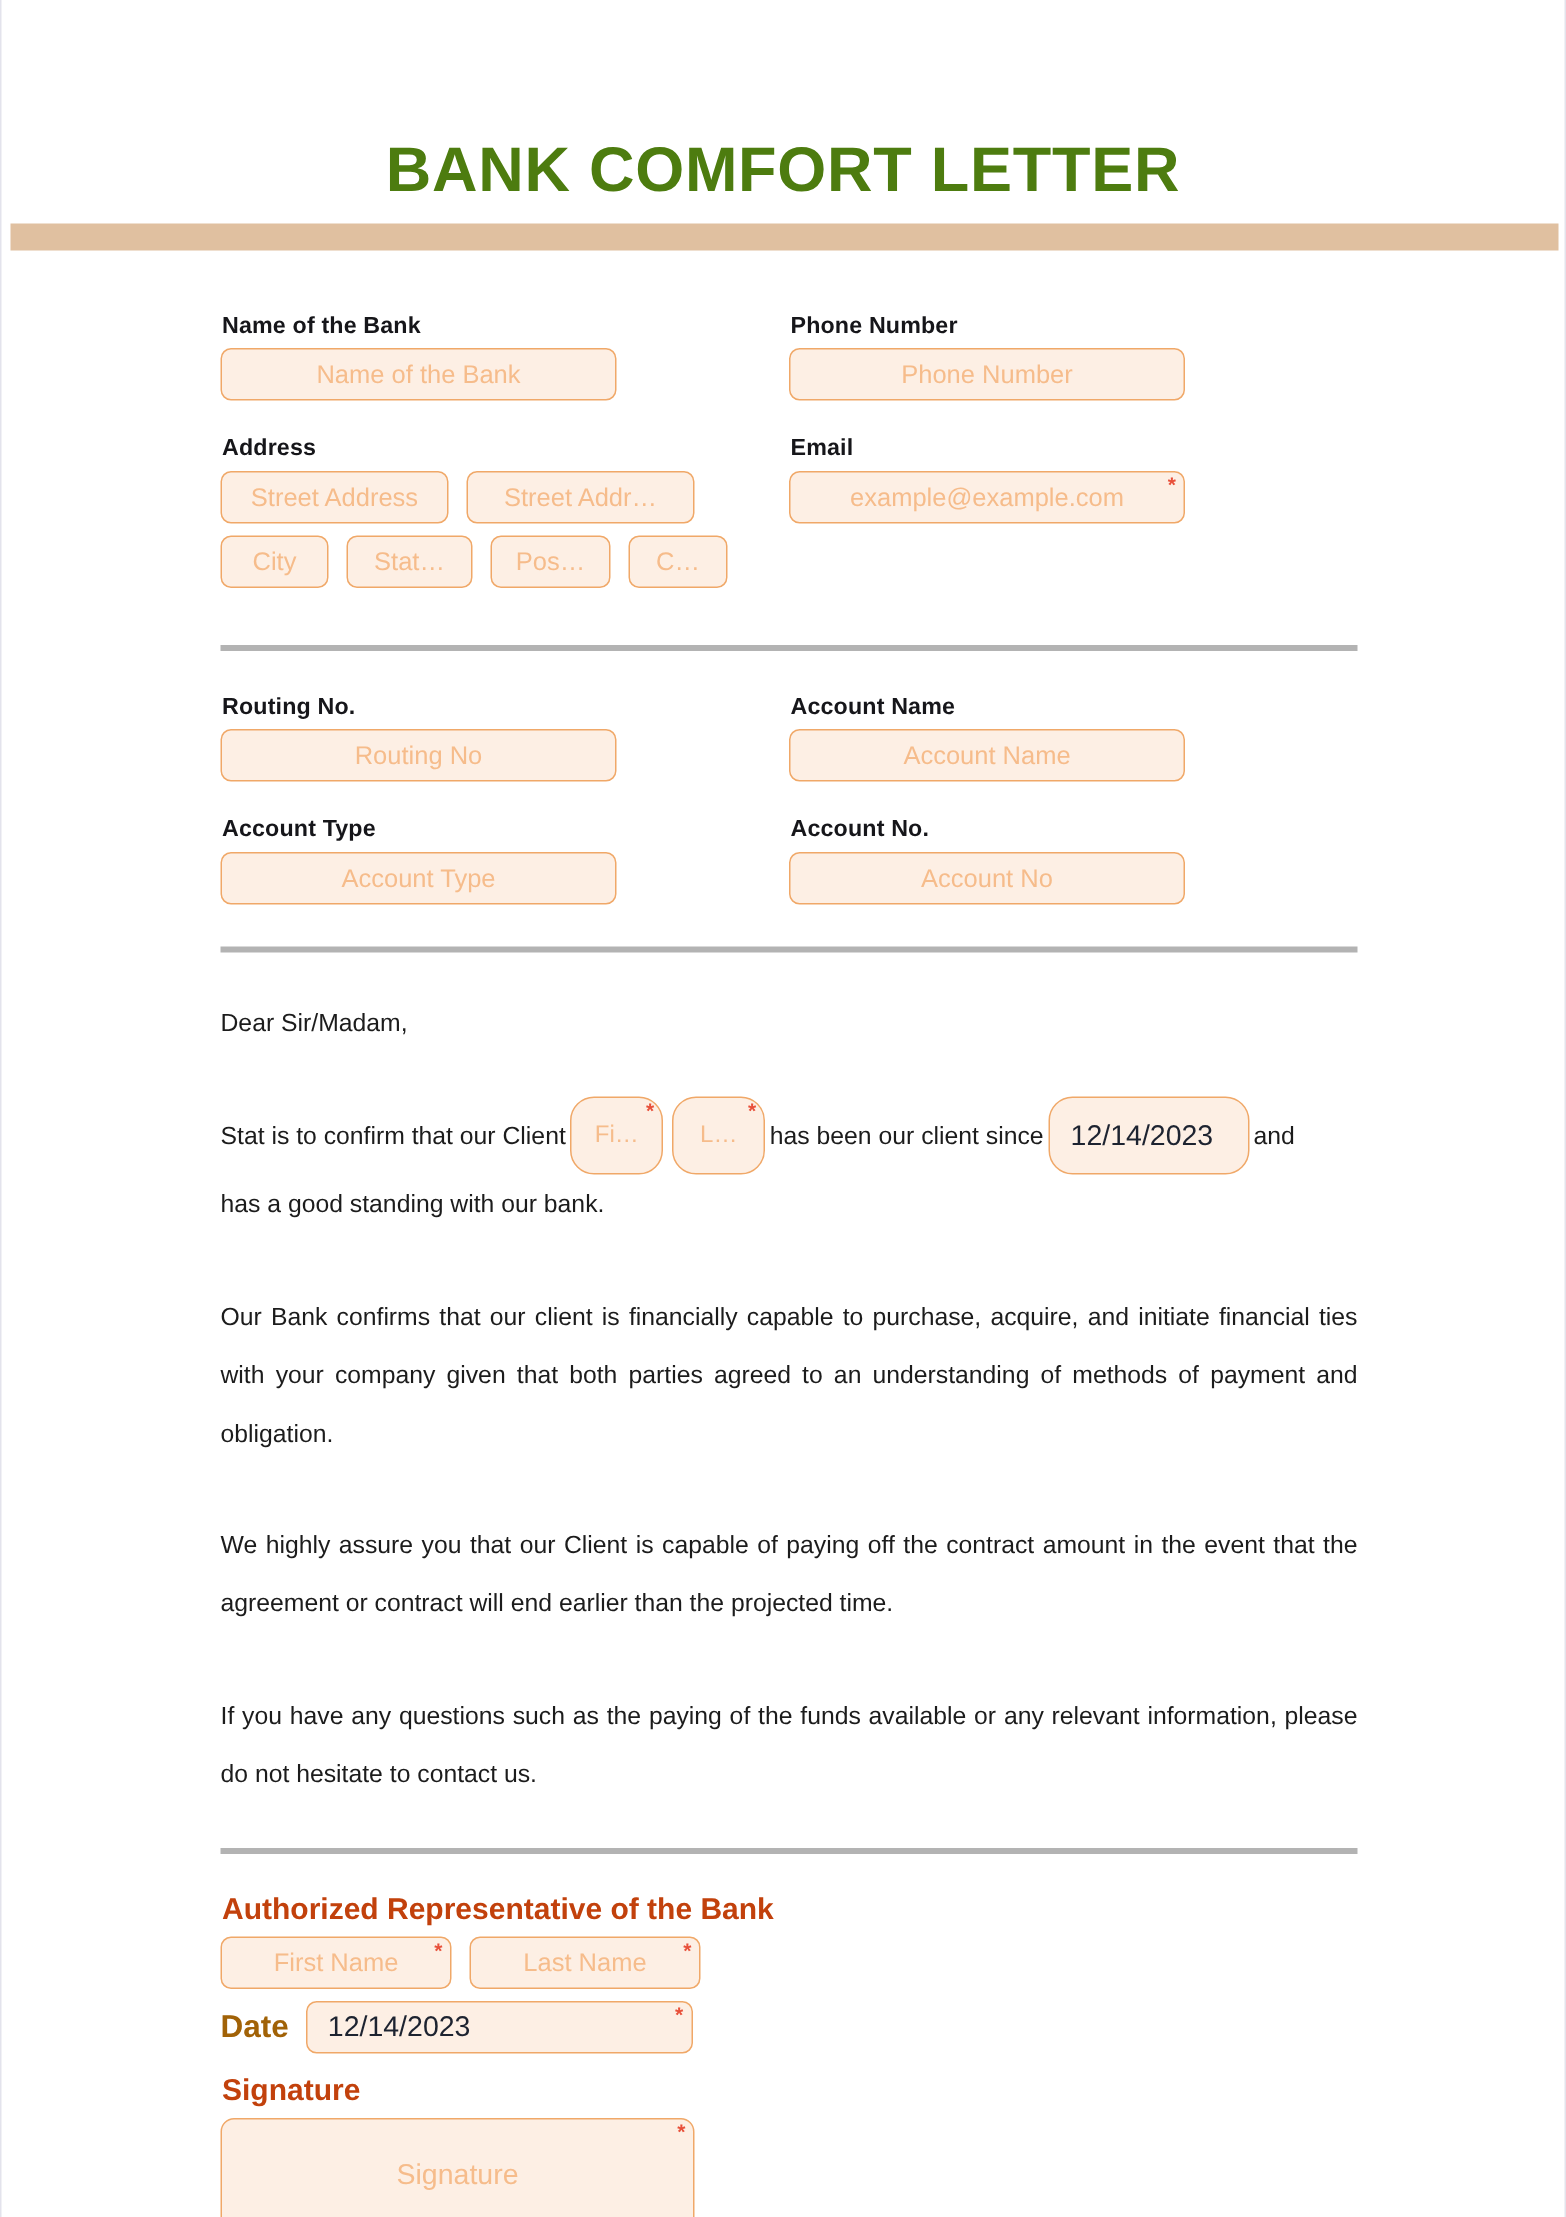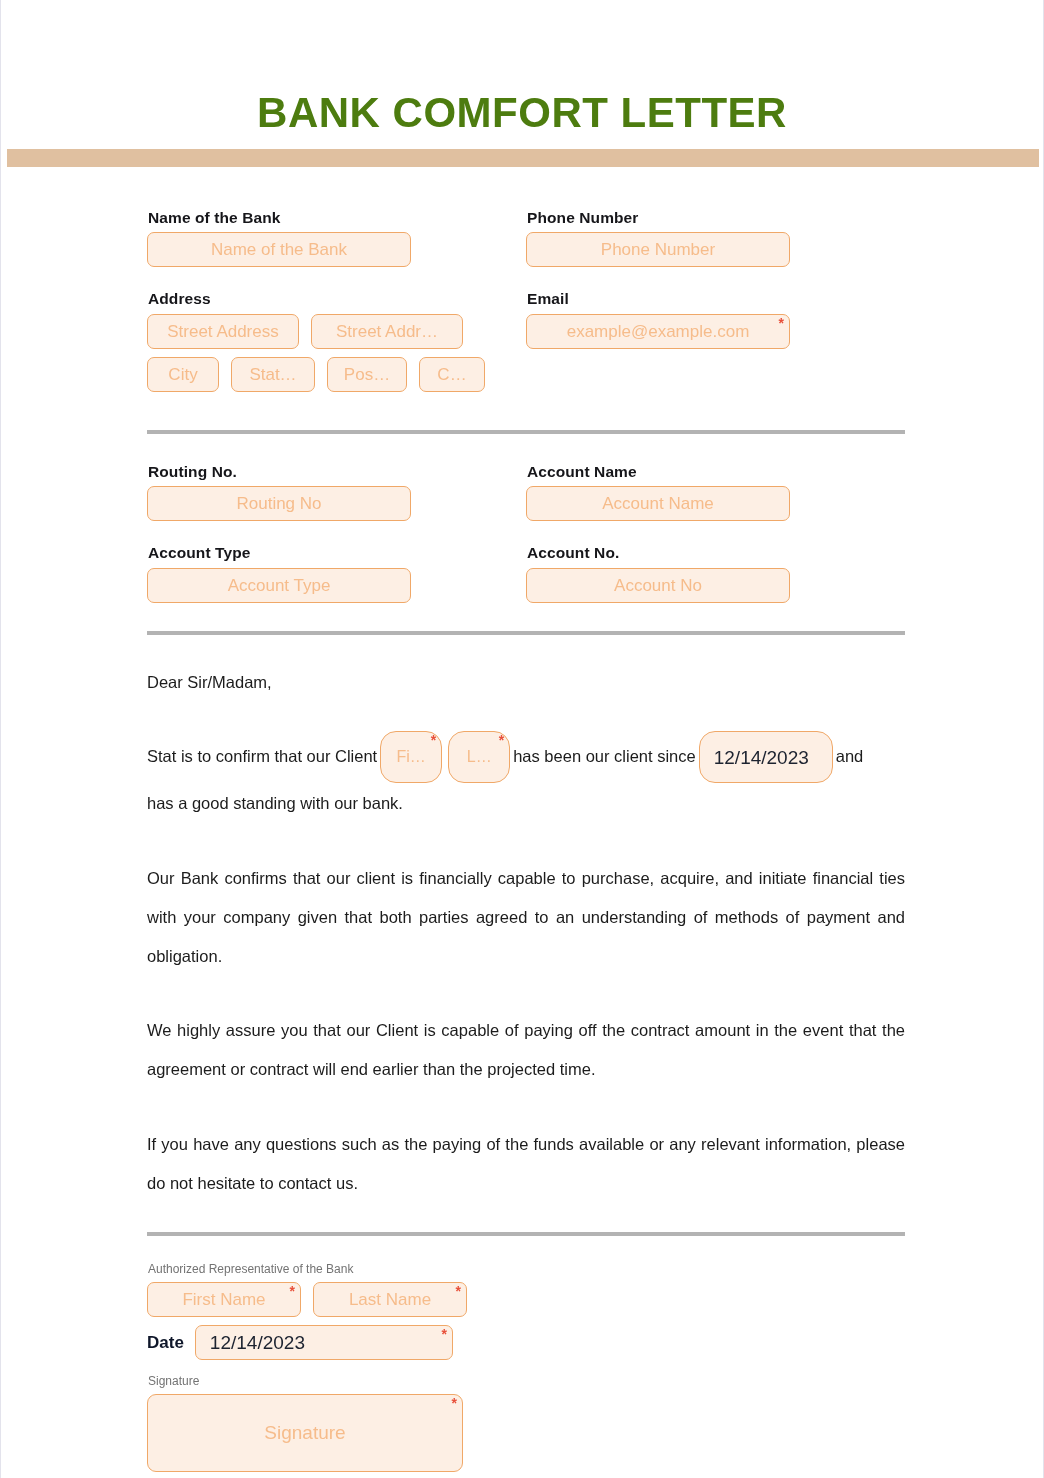--- a/index.html
+++ b/index.html
@@ -155,9 +155,9 @@
 
   
   .sig-heading {
-    font-size: 12px;
-    font-weight: normal;
-    color: #737373;
+    font-size: 20px;
+    font-weight: bold;
+    color: #c2410c;
     margin: 0 0 6px 1px;
   }
   .date-row {

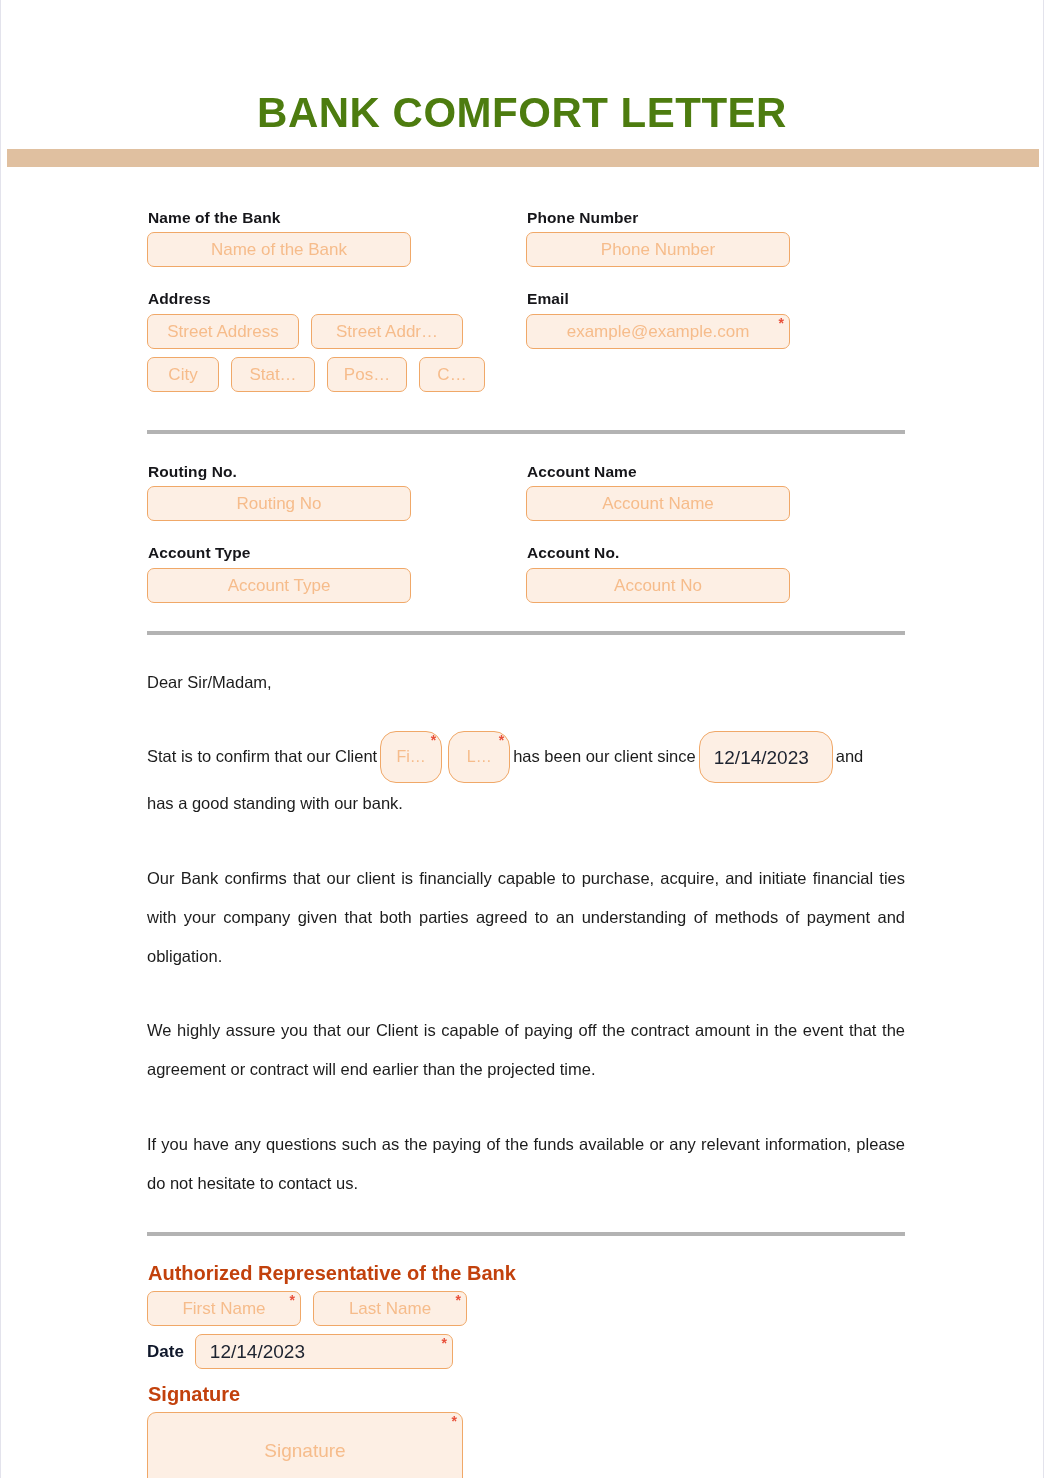--- a/index.html
+++ b/index.html
@@ -167,9 +167,9 @@
     margin-top: 8px;
   }
   .date-label {
-    font-size: 17px;
-    font-weight: bold;
-    color: #0f172a;
+    font-size: 21px;
+    font-weight: bold;
+    color: #a16207;
   }
   .w-date { width: 258px; }
   .sig-box {

